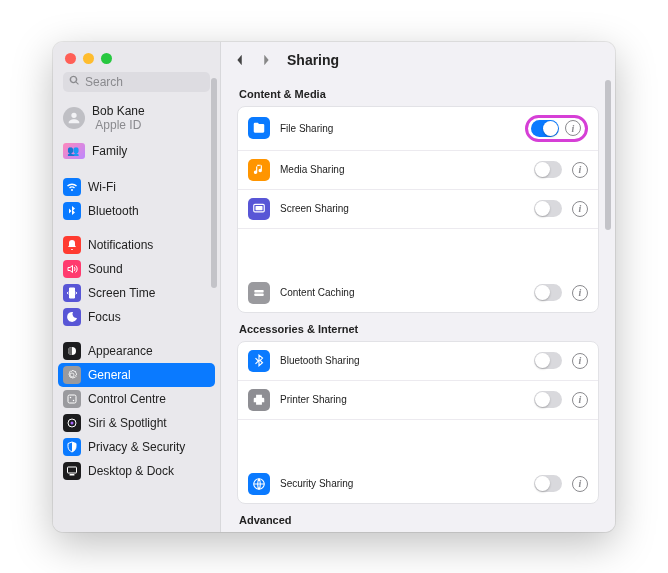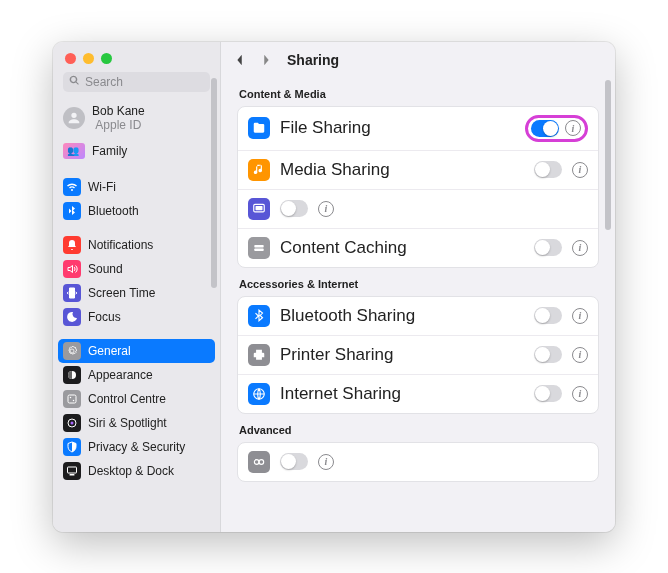--- a/index.html
+++ b/index.html
@@ -162,7 +162,7 @@
   flex-shrink: 0;
 }
 .row-ic svg { width: 14px; height: 14px; fill: #fff; }
-.row-label { flex: 1; font-size: 17px; color: #222; }
+.row-label { flex: 1; font-size: 10px; color: #222; }
 .toggle {
   width: 28px; height: 17px; border-radius: 9px;
   background: #d9d9dd;

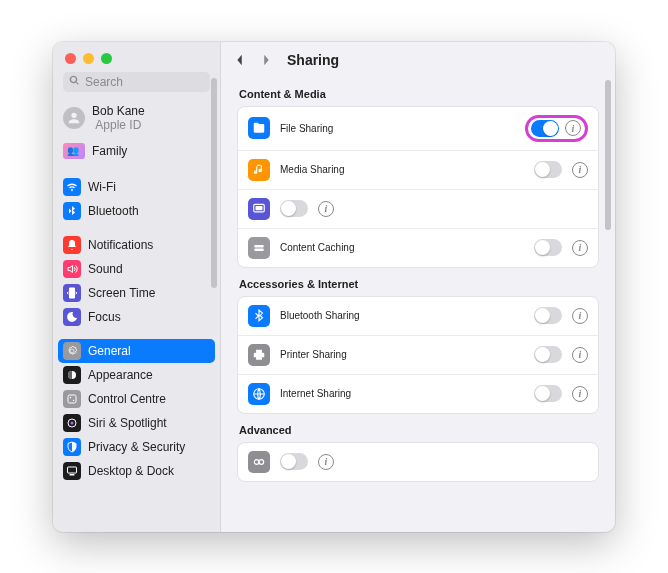--- a/index.html
+++ b/index.html
@@ -394,6 +394,7 @@
                 <rect x="6" y="7" width="12" height="7" rx="1"></rect>
               </svg>
             </div>
+            <div class="row-label">Screen Sharing</div>
             <div class="toggle"></div>
             <div class="info">i</div>
           </div>

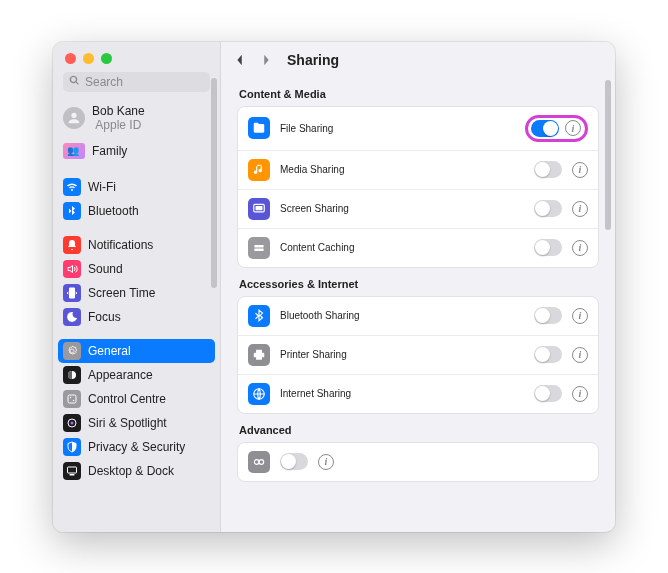--- a/index.html
+++ b/index.html
@@ -155,7 +155,7 @@
   gap: 10px;
   border-bottom: 1px solid #eceaef;
 }
-.row:last-child { border-bottom: none; }
+.row:last-child { border-bottom: none; margin-top: 45px; }
 .row-ic {
   width: 22px; height: 22px; border-radius: 5px;
   display: flex; align-items: center; justify-content: center;

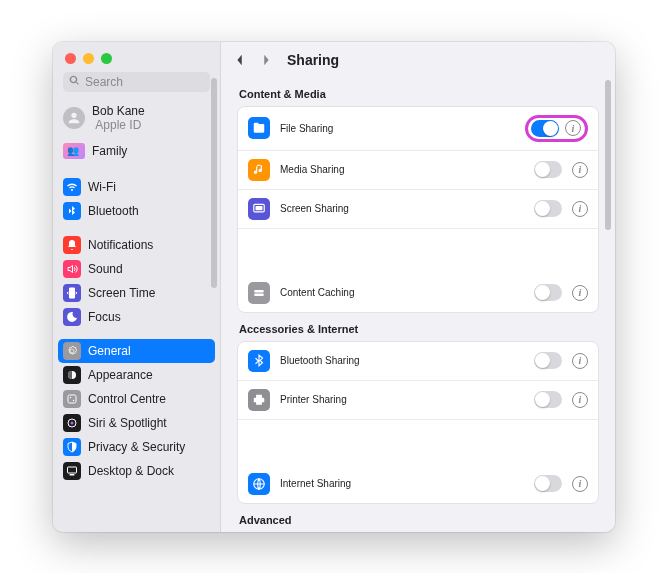--- a/index.html
+++ b/index.html
@@ -289,6 +289,15 @@
             <span>Focus</span>
           </div>
           <div class="group-gap"></div>
+          <div class="side-item">
+            <span class="ic" style="background:#1c1c1e">
+              <svg viewBox="0 0 24 24">
+                <circle cx="12" cy="12" r="8"></circle>
+                <path d="M12 4a8 8 0 000 16z" fill="#666"></path>
+              </svg>
+            </span>
+            <span>Appearance</span>
+          </div>
           <div class="side-item selected">
             <span class="ic" style="background:#9a9a9e">
               <svg viewBox="0 0 24 24">
@@ -296,15 +305,6 @@
               </svg>
             </span>
             <span>General</span>
-          </div>
-          <div class="side-item">
-            <span class="ic" style="background:#1c1c1e">
-              <svg viewBox="0 0 24 24">
-                <circle cx="12" cy="12" r="8"></circle>
-                <path d="M12 4a8 8 0 000 16z" fill="#666"></path>
-              </svg>
-            </span>
-            <span>Appearance</span>
           </div>
           <div class="side-item">
             <span class="ic" style="background:#9a9a9e">

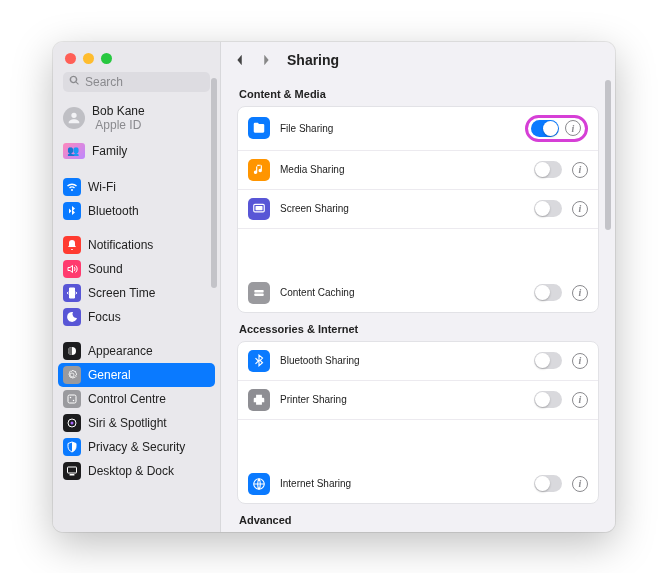--- a/index.html
+++ b/index.html
@@ -439,7 +439,7 @@
                 <path d="M3 12h18M12 3c3 3 3 15 0 18M12 3c-3 3-3 15 0 18" fill="none" stroke="#fff" stroke-width="2"></path>
               </svg>
             </div>
-            <div class="row-label">Internet Sharing</div>
+            <div class="row-label">Security Sharing</div>
             <div class="toggle"></div>
             <div class="info">i</div>
           </div>

